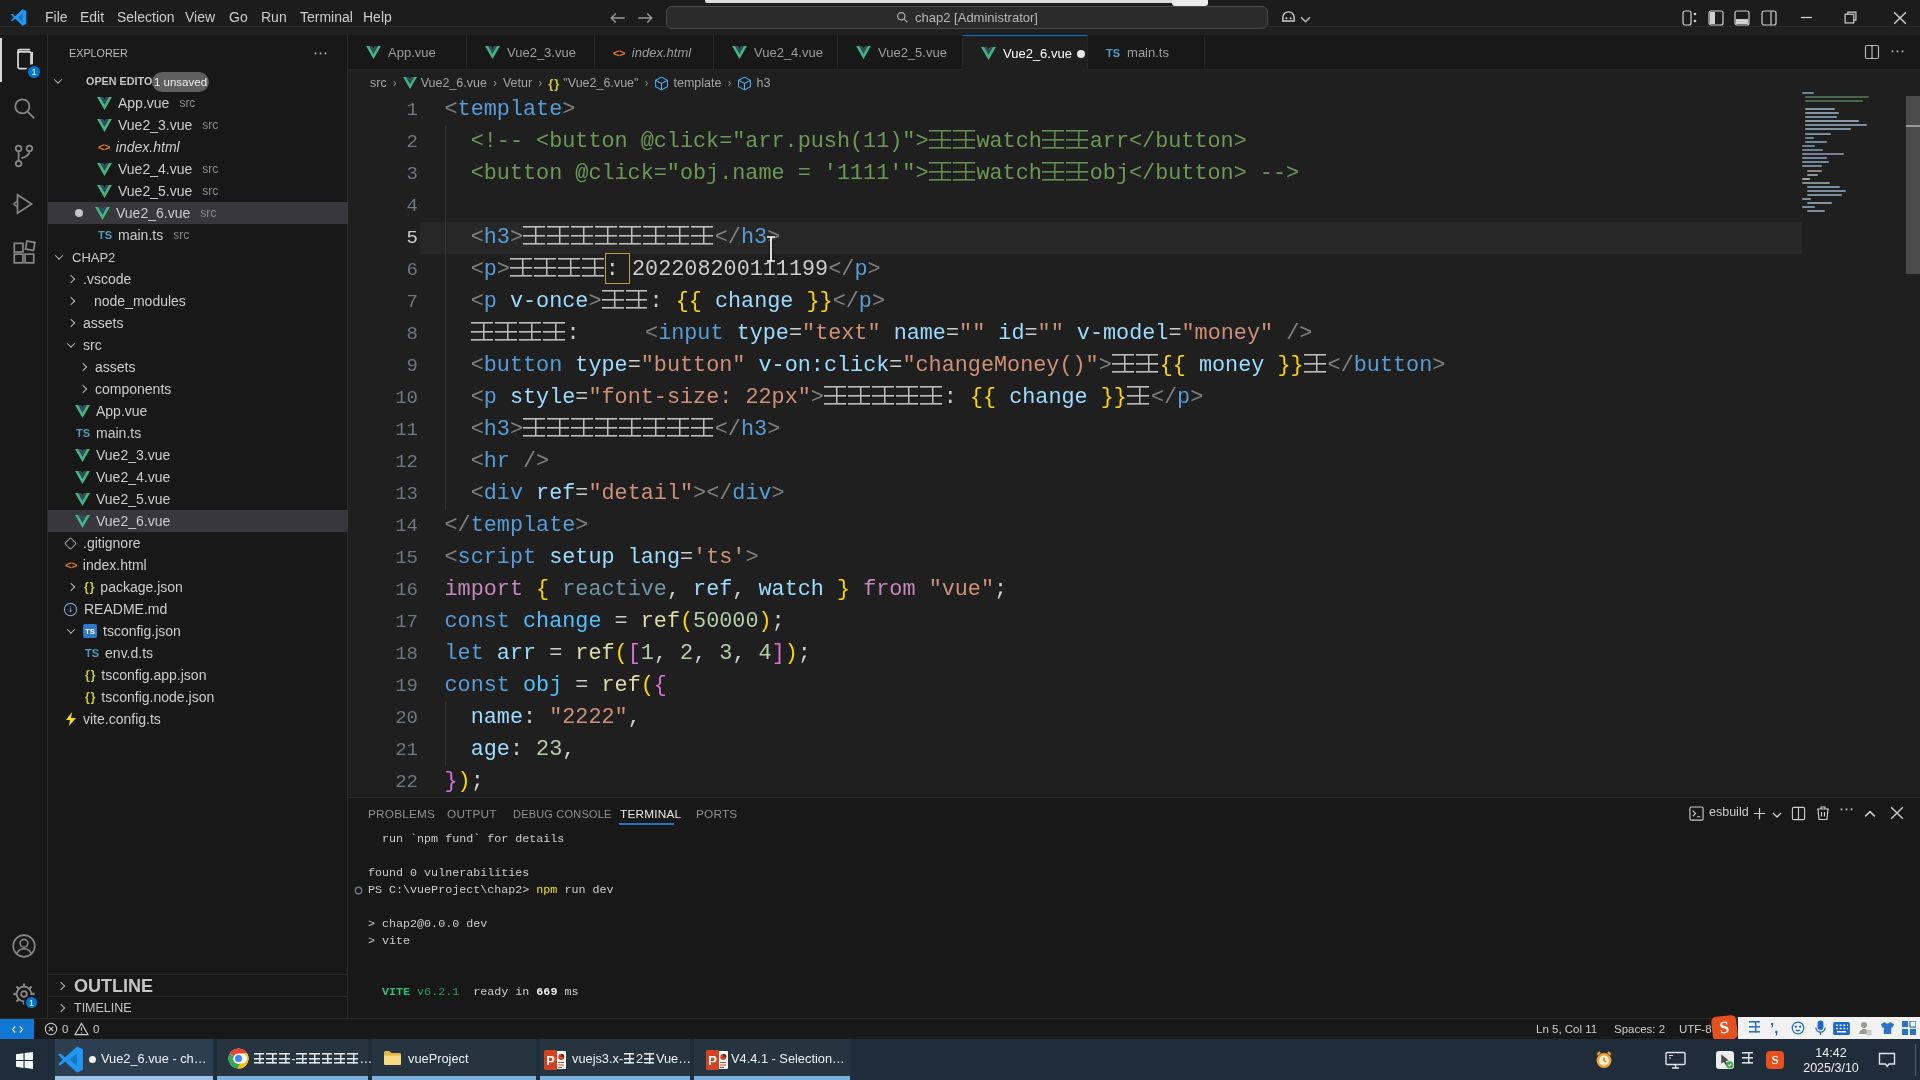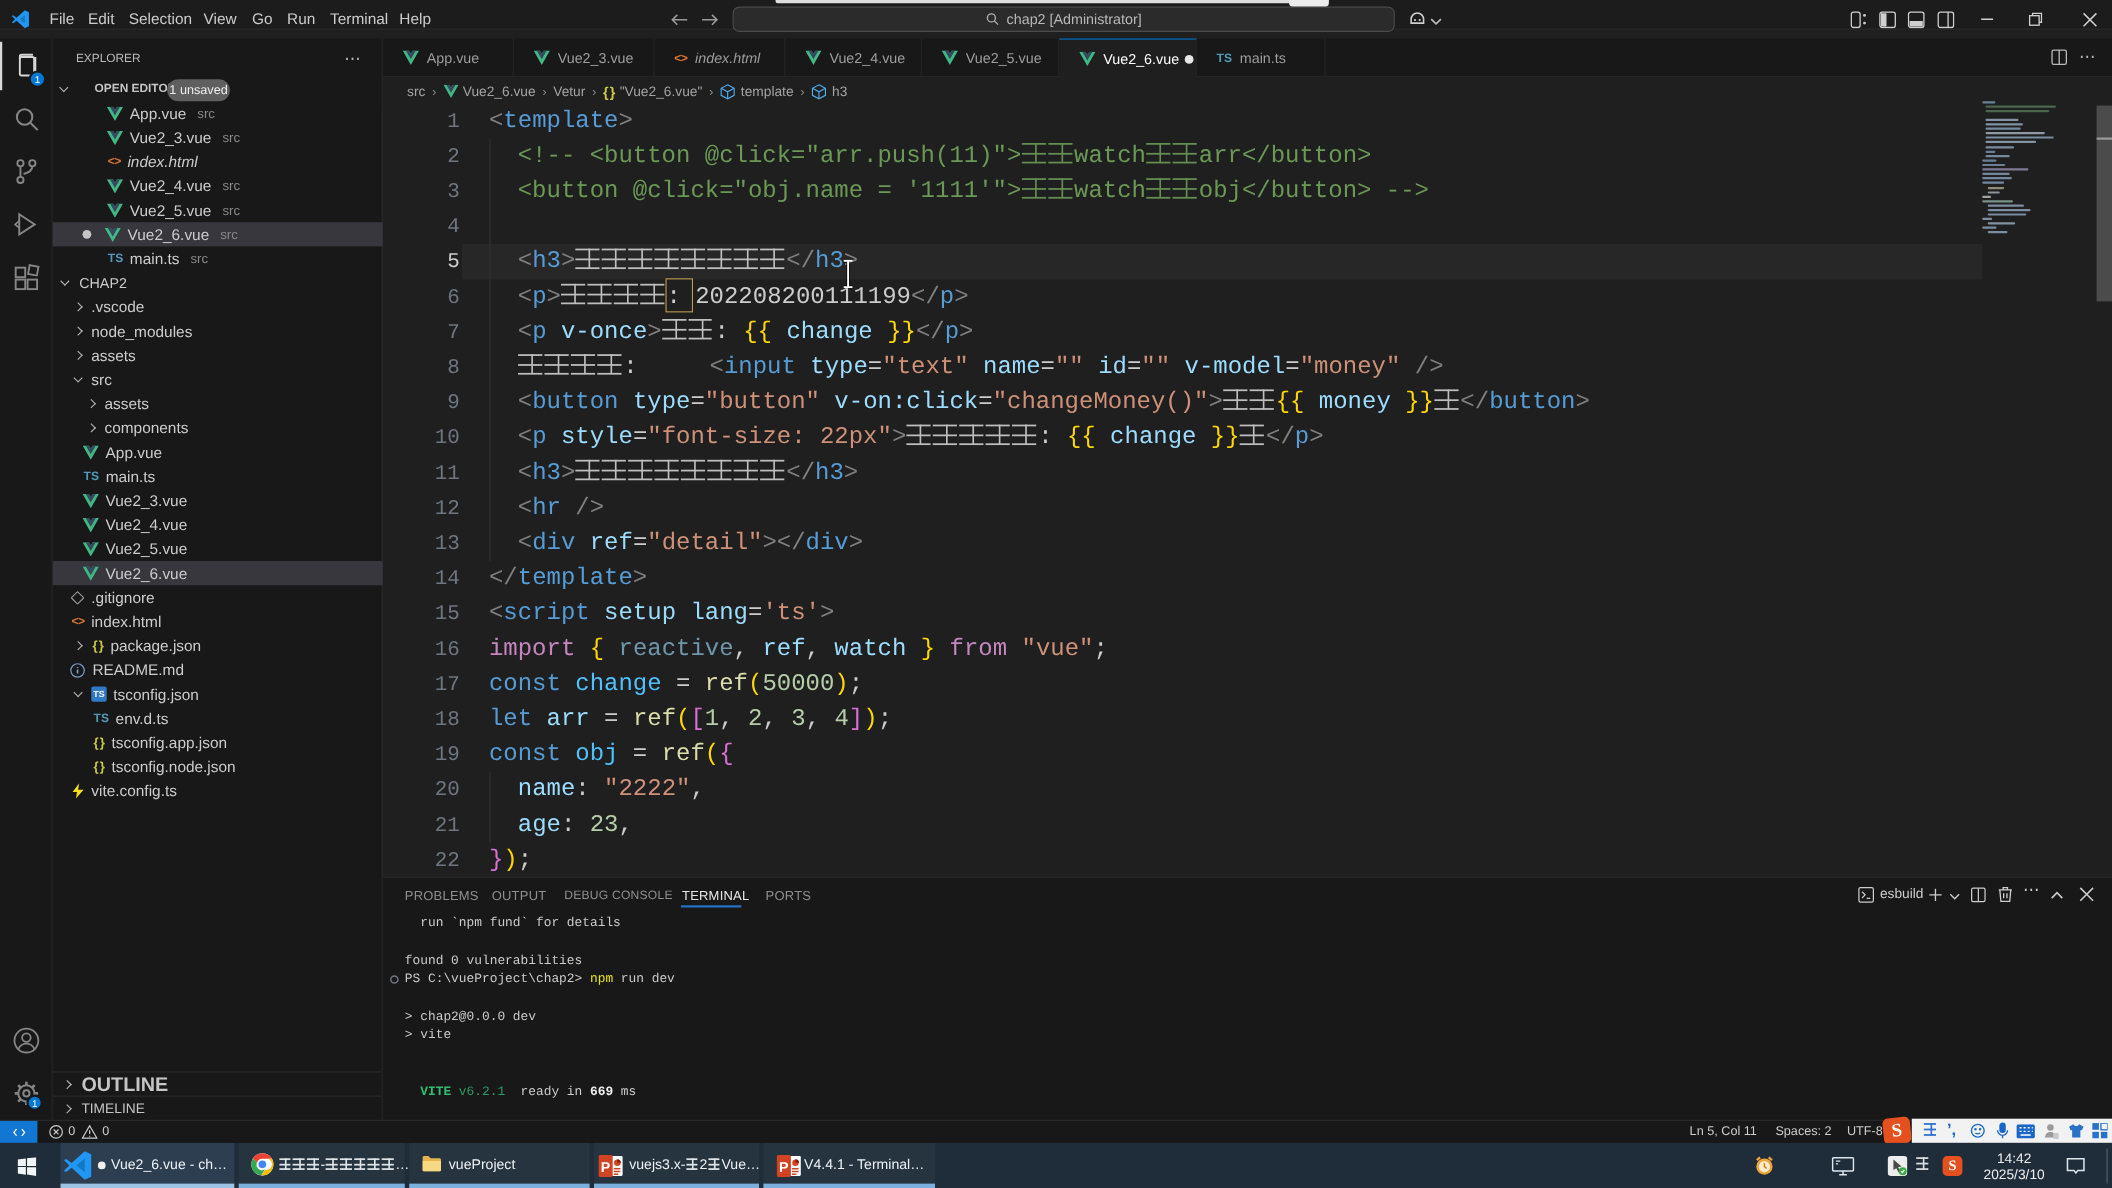--- a/index.html
+++ b/index.html
@@ -249,7 +249,7 @@
   </div>
 <div class="row" style="top:290px;padding-left:20px">
     <span class="cvr"></span>
-    <span class="lbl" style="margin-left:9px">node_modules</span>
+    <span class="lbl" style="margin-left:20px">node_modules</span>
   </div>
 <div class="row" style="top:312px;padding-left:20px">
     <span class="cvr"></span>

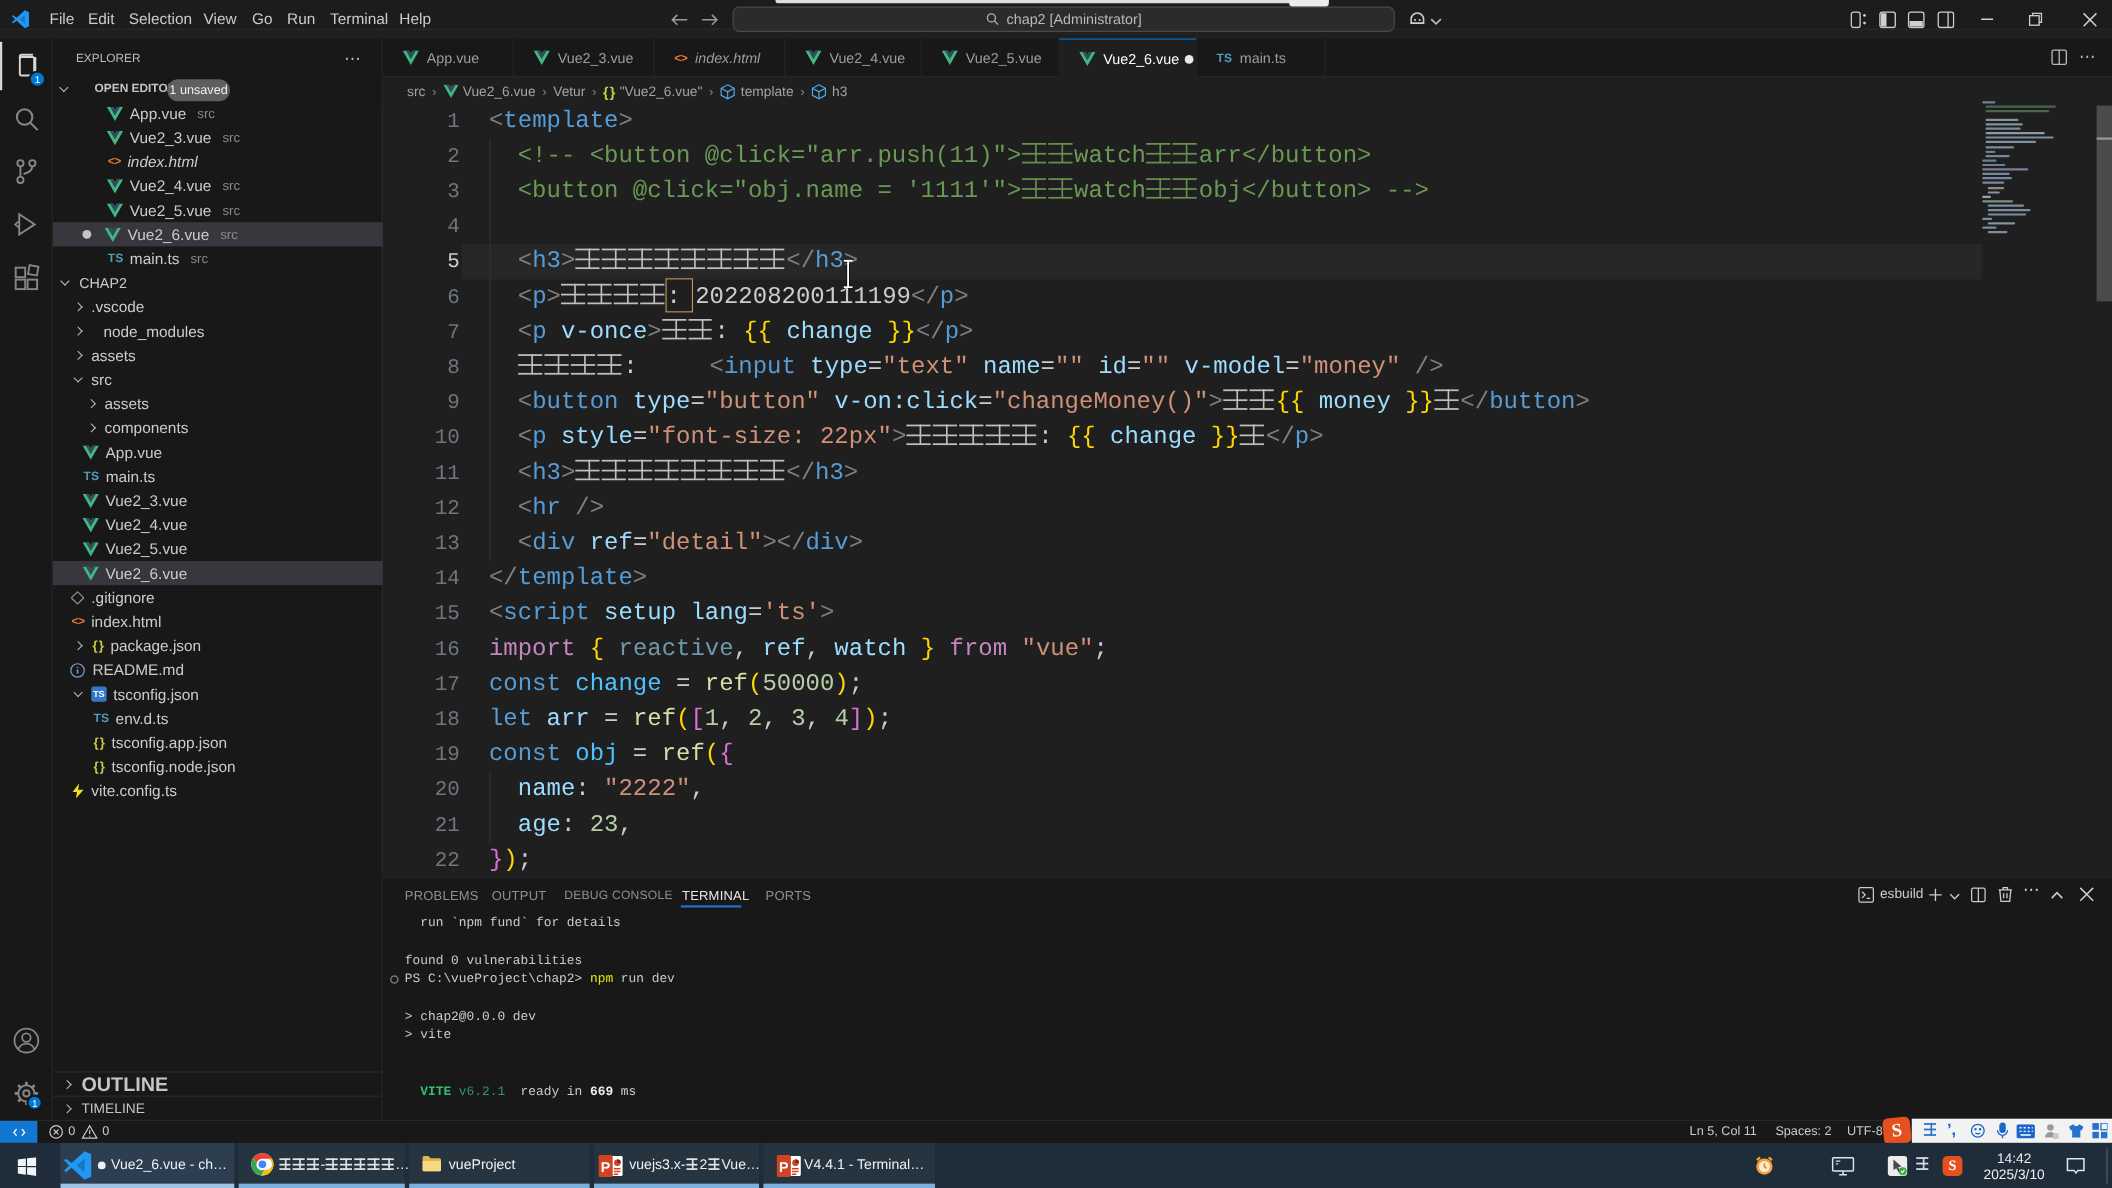--- a/index.html
+++ b/index.html
@@ -679,7 +679,7 @@
     <rect x="0" y="1" width="13" height="20" rx="1.5" fill="#d04423"></rect>
     <text x="6.5" y="16" font-size="13" font-weight="bold" fill="#fff" text-anchor="middle" font-family="Liberation Sans, sans-serif">P</text>
   </svg>
-<span class="abs" style="left:731px;top:1051px;font-size:12.8px;color:#eef2f6">V4.4.1 - Terminal…</span>
+<span class="abs" style="left:731px;top:1051px;font-size:12.8px;color:#eef2f6">V4.4.1 - Selection…</span>
 <svg class="abs" style="left:1595px;top:1051px" width="18" height="18" viewBox="0 0 17 17">
     <circle cx="8.5" cy="9" r="7" fill="#f1a33a"></circle>
     <circle cx="8.5" cy="9" r="4.8" fill="#fdeccd"></circle>

